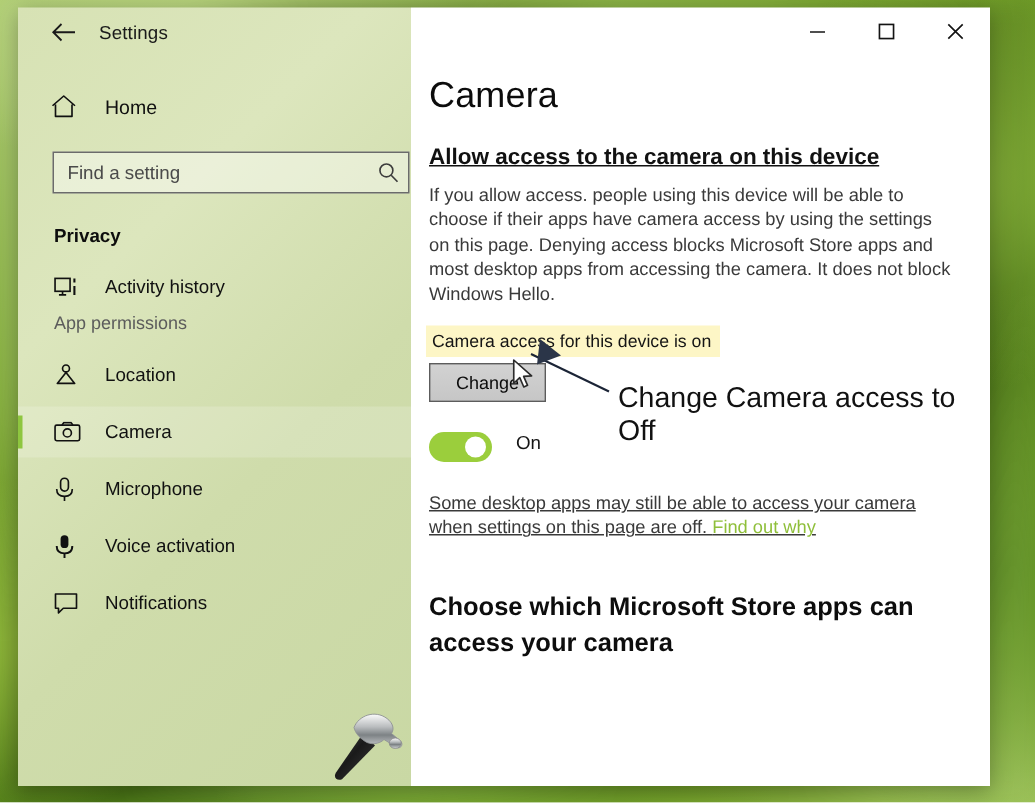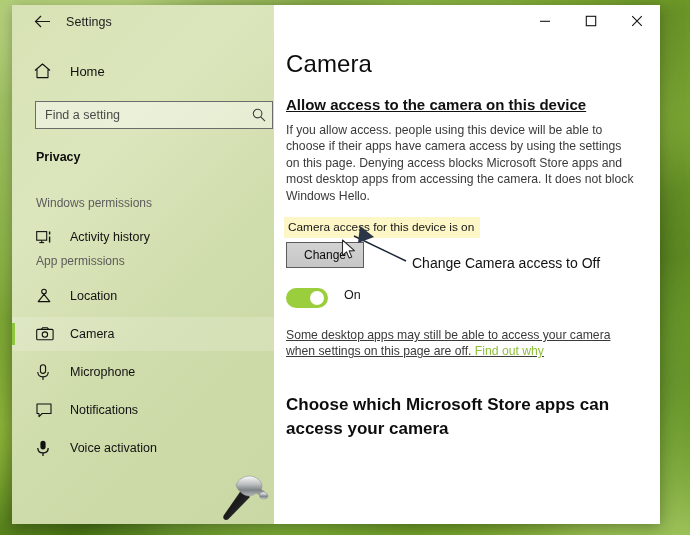--- a/index.html
+++ b/index.html
@@ -191,7 +191,6 @@
 
       <div class="privacy-hdr">Privacy</div>
 
-      <div class="group-hdr" id="grp-windows">Windows permissions</div>
 
       <div class="nav-item" style="margin-top:10px;">
         <span class="ico">

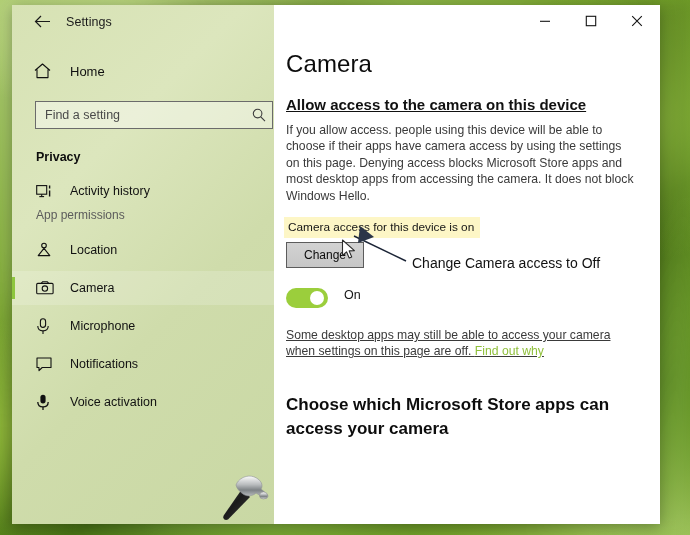--- a/index.html
+++ b/index.html
@@ -128,7 +128,7 @@
       pointer-events:none; z-index: 14; }
   .annot-text {
     position: absolute; left: 138px; top: 250px;
-    font-size: 14px; color: #111;
+    font-size: 19px; color: #111;
   }
   #cursor { position:absolute; left:67px; top:234px; z-index: 15; }
 

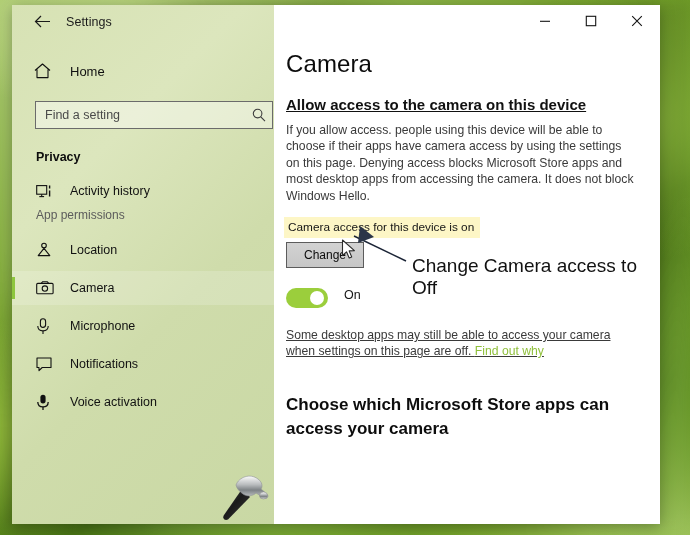--- a/index.html
+++ b/index.html
@@ -240,15 +240,6 @@
 
       <div class="nav-item">
         <span class="ico">
-          <svg width="17" height="15" viewBox="0 0 17 15">
-            <path d="M1 1 H15 V10.5 H6.2 L3 13.6 V10.5 H1 Z" fill="none" stroke="#111" stroke-width="1.1" stroke-linejoin="round"></path>
-          </svg>
-        </span>
-        <span class="lbl">Notifications</span>
-      </div>
-
-      <div class="nav-item">
-        <span class="ico">
           <svg width="14" height="17" viewBox="0 0 14 17">
             <rect x="4.4" y="0.8" width="5.2" height="8.6" rx="2.6" fill="#111"></rect>
             <path d="M1.8 8 C1.8 12 4.2 12.9 7 12.9 C9.8 12.9 12.2 12 12.2 8" fill="none" stroke="#111" stroke-width="1.3"></path>
@@ -256,6 +247,15 @@
           </svg>
         </span>
         <span class="lbl">Voice activation</span>
+      </div>
+
+      <div class="nav-item">
+        <span class="ico">
+          <svg width="17" height="15" viewBox="0 0 17 15">
+            <path d="M1 1 H15 V10.5 H6.2 L3 13.6 V10.5 H1 Z" fill="none" stroke="#111" stroke-width="1.1" stroke-linejoin="round"></path>
+          </svg>
+        </span>
+        <span class="lbl">Notifications</span>
       </div>
     </div>
 

